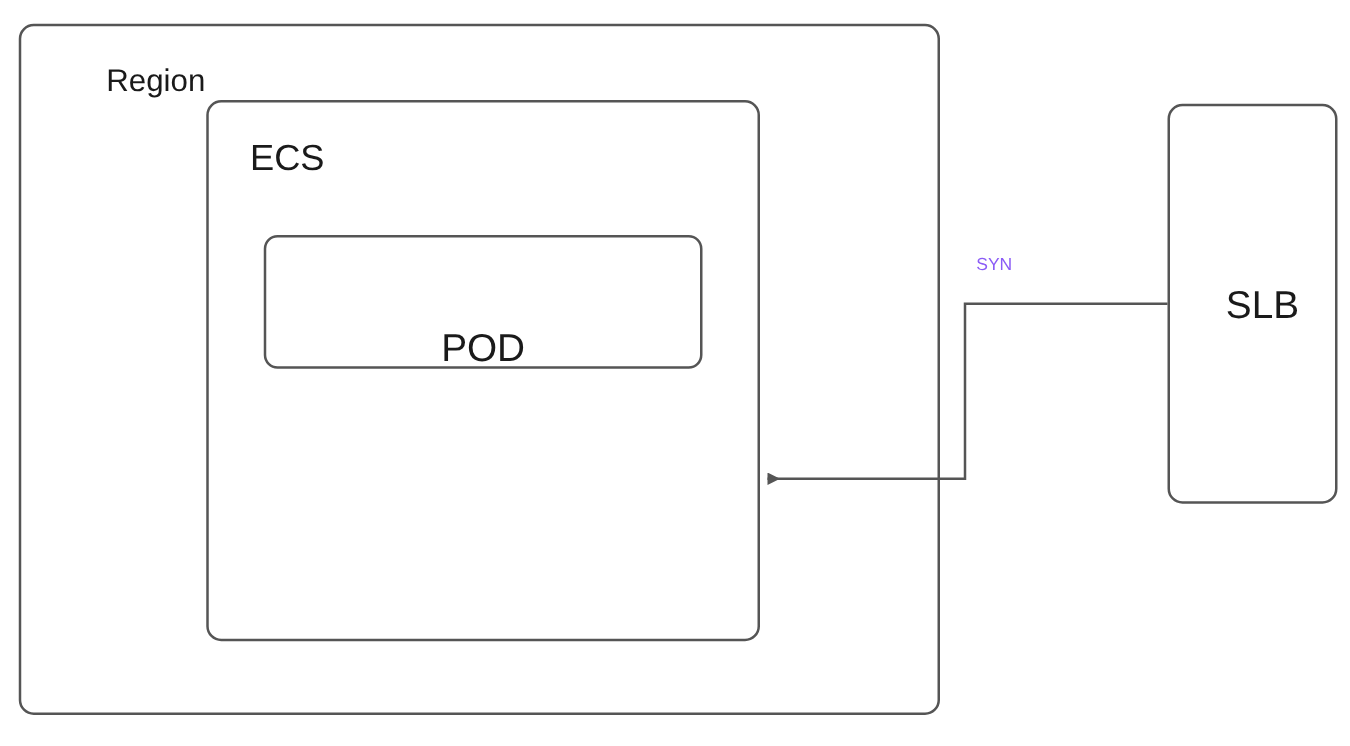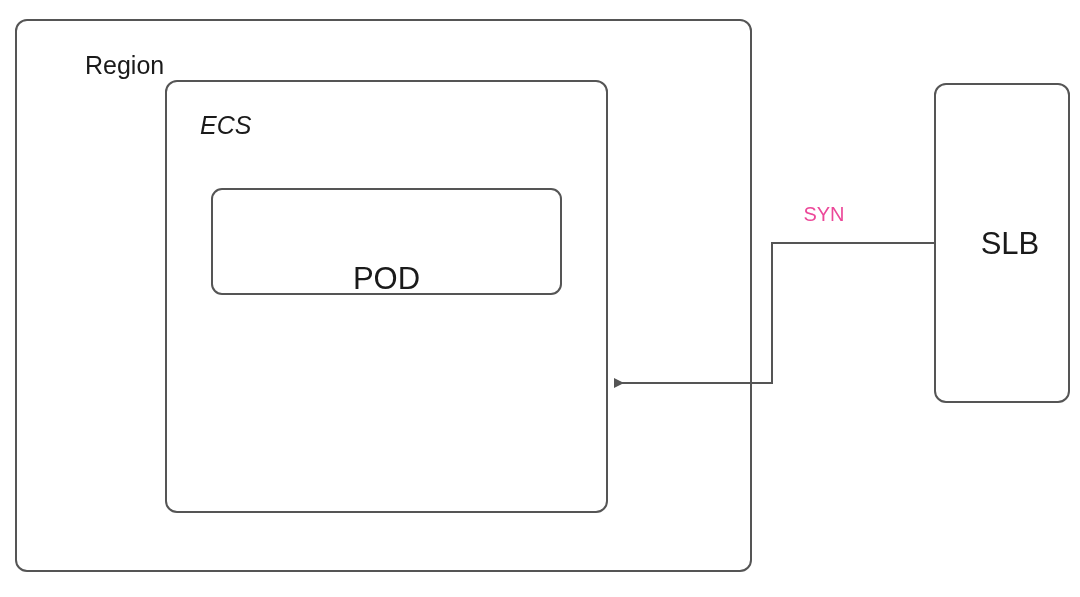--- a/index.html
+++ b/index.html
@@ -56,8 +56,7 @@
   #ecs-label {
     left: 200px;
     top: 113px;
-    font-size: 25px;
-    font-style: italic;
+    font-size: 29px;
   }
   
   #pod-node {

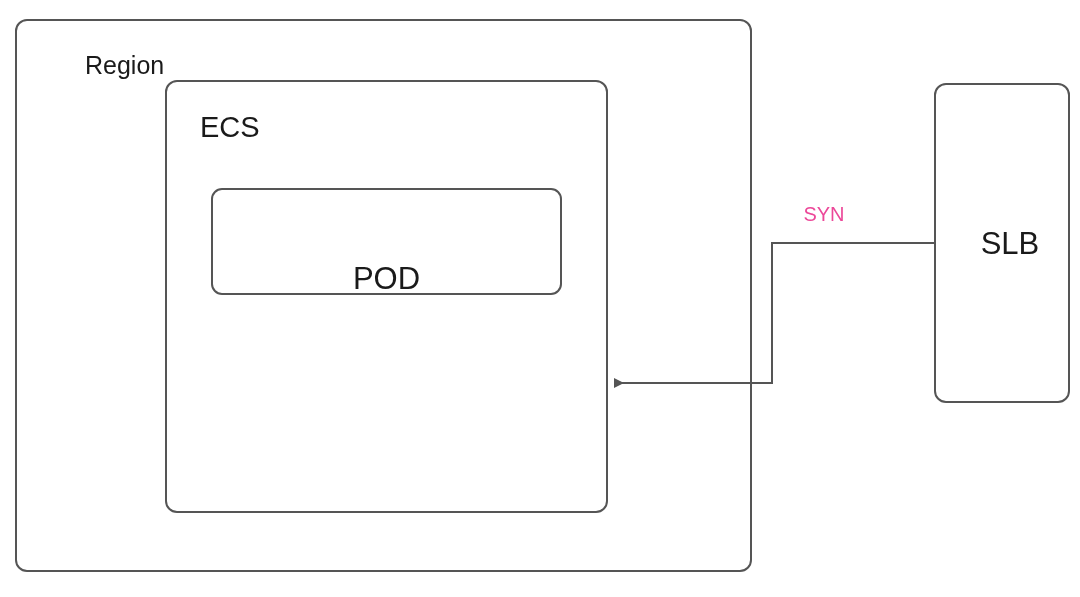--- a/index.html
+++ b/index.html
@@ -102,9 +102,8 @@
     left: 781px;
     top: 204px;
     width: 86px;
-    text-align: center;
-    font-size: 20px;
-    color: #ec4899;
+    font-size: 14px;
+    color: #8b5cf6;
     white-space: nowrap;
     line-height: 1;
   }

